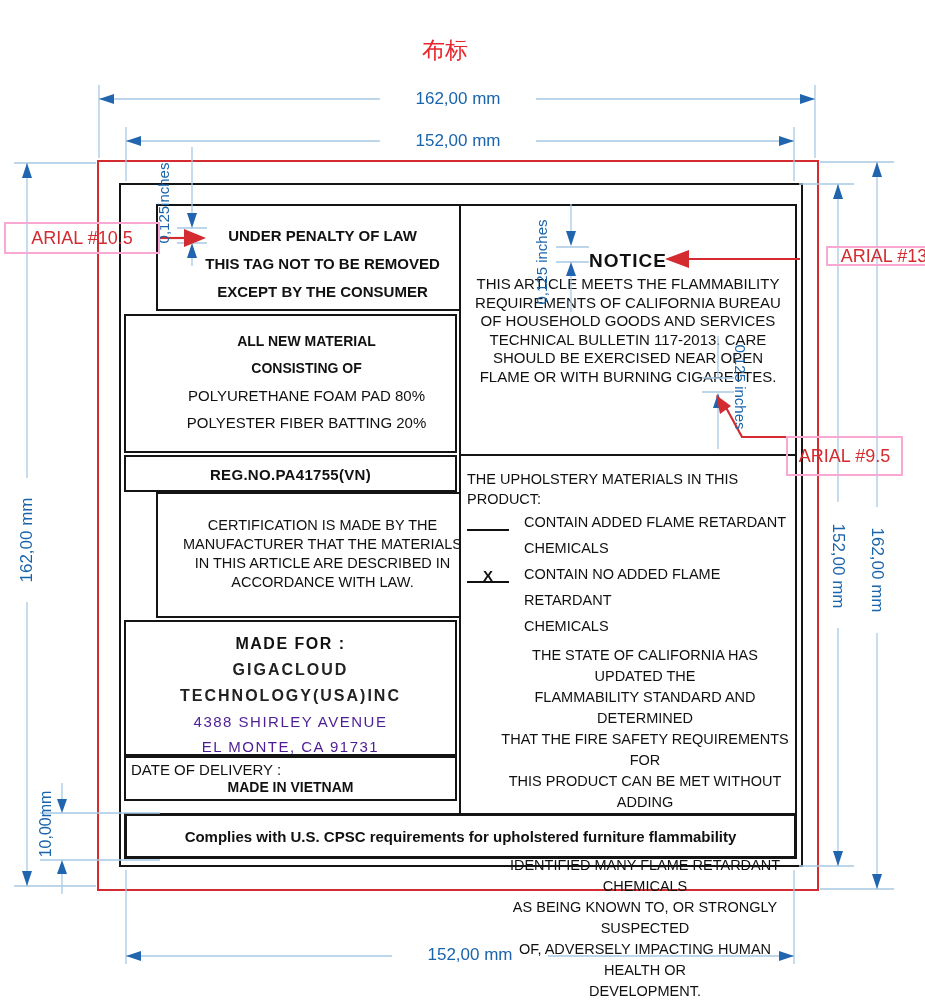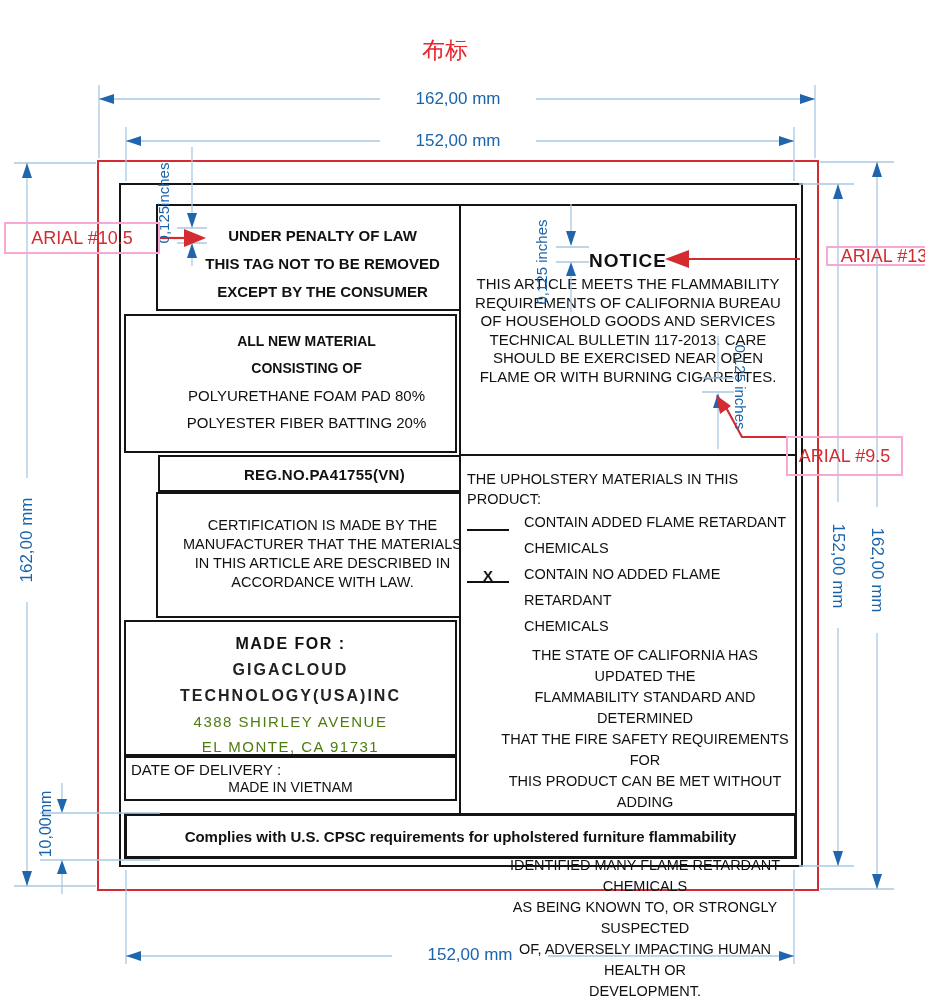--- a/index.html
+++ b/index.html
@@ -82,7 +82,7 @@
 POLYESTER FIBER BATTING 20%</div>
   </div>
 
-  <div class="abs lbox leftcol ctr reg" style="top:455px;height:37px;margin-left:34px;">REG.NO.PA41755(VN)</div>
+  <div class="abs lbox leftcol ctr reg" style="top:455px;height:37px;">REG.NO.PA41755(VN)</div>
 
   <div class="abs lbox leftcol ctr cert pre" style="top:492px;height:126px;">CERTIFICATION IS MADE BY THE
 MANUFACTURER THAT THE MATERIALS

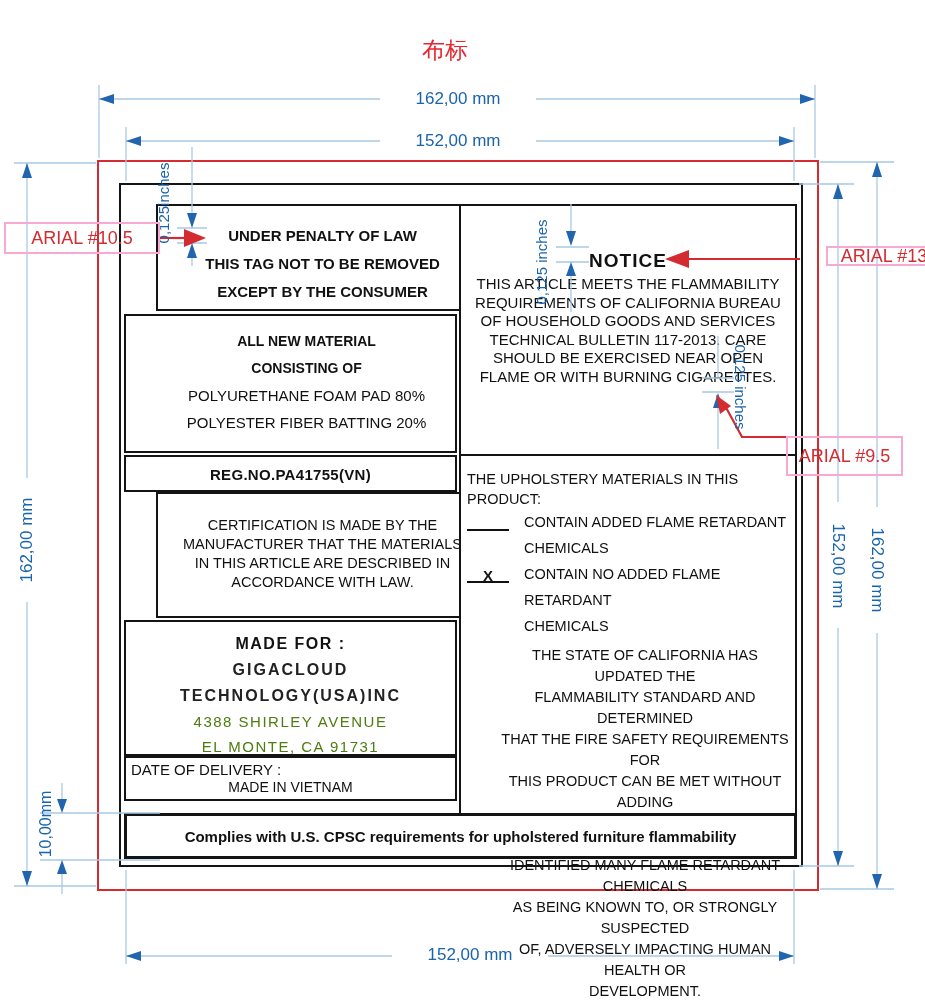--- a/index.html
+++ b/index.html
@@ -28,7 +28,7 @@
   .cert         { font-size:14.5px; line-height:19px; padding-top:22px; }
   .madefor-h    { font-weight:bold; font-size:16px; letter-spacing:1.5px; line-height:26px; }
   .madefor-co   { font-weight:bold; font-size:16px; letter-spacing:2px; line-height:26px; color:#222; }
-  .madefor-addr { font-size:15px; letter-spacing:1.5px; line-height:25px; color:#4d7c0f; }
+  .madefor-addr { font-size:15px; letter-spacing:1.5px; line-height:25px; color:#4c1d95; }
   .delivery-l   { font-size:15px; padding:3px 0 0 5px; }
   .delivery-o   { font-weight:normal; font-size:14px; padding-top:1px; }
   .notice-h     { font-weight:bold; font-size:19px; letter-spacing:1px; padding-top:44px; }

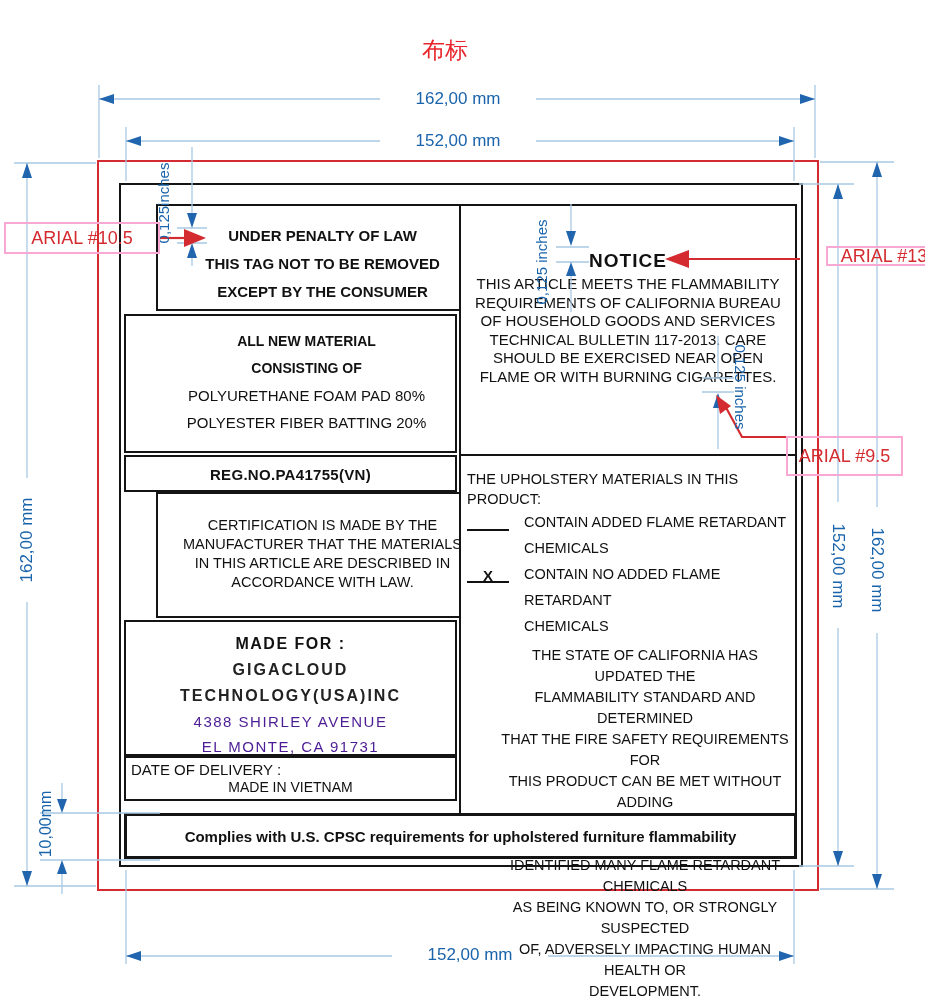--- a/index.html
+++ b/index.html
@@ -30,7 +30,7 @@
   .madefor-co   { font-weight:bold; font-size:16px; letter-spacing:2px; line-height:26px; color:#222; }
   .madefor-addr { font-size:15px; letter-spacing:1.5px; line-height:25px; color:#4c1d95; }
   .delivery-l   { font-size:15px; padding:3px 0 0 5px; }
-  .delivery-o   { font-weight:normal; font-size:14px; padding-top:1px; }
+  .delivery-o   { font-weight:bold; font-size:14px; padding-top:1px; }
   .notice-h     { font-weight:bold; font-size:19px; letter-spacing:1px; padding-top:44px; }
   .notice-b     { font-size:15px; line-height:18.5px; max-width:306px; margin:3px auto 0; }
   .uph          { padding:13px 4px 0 6px; font-size:14.5px; }

